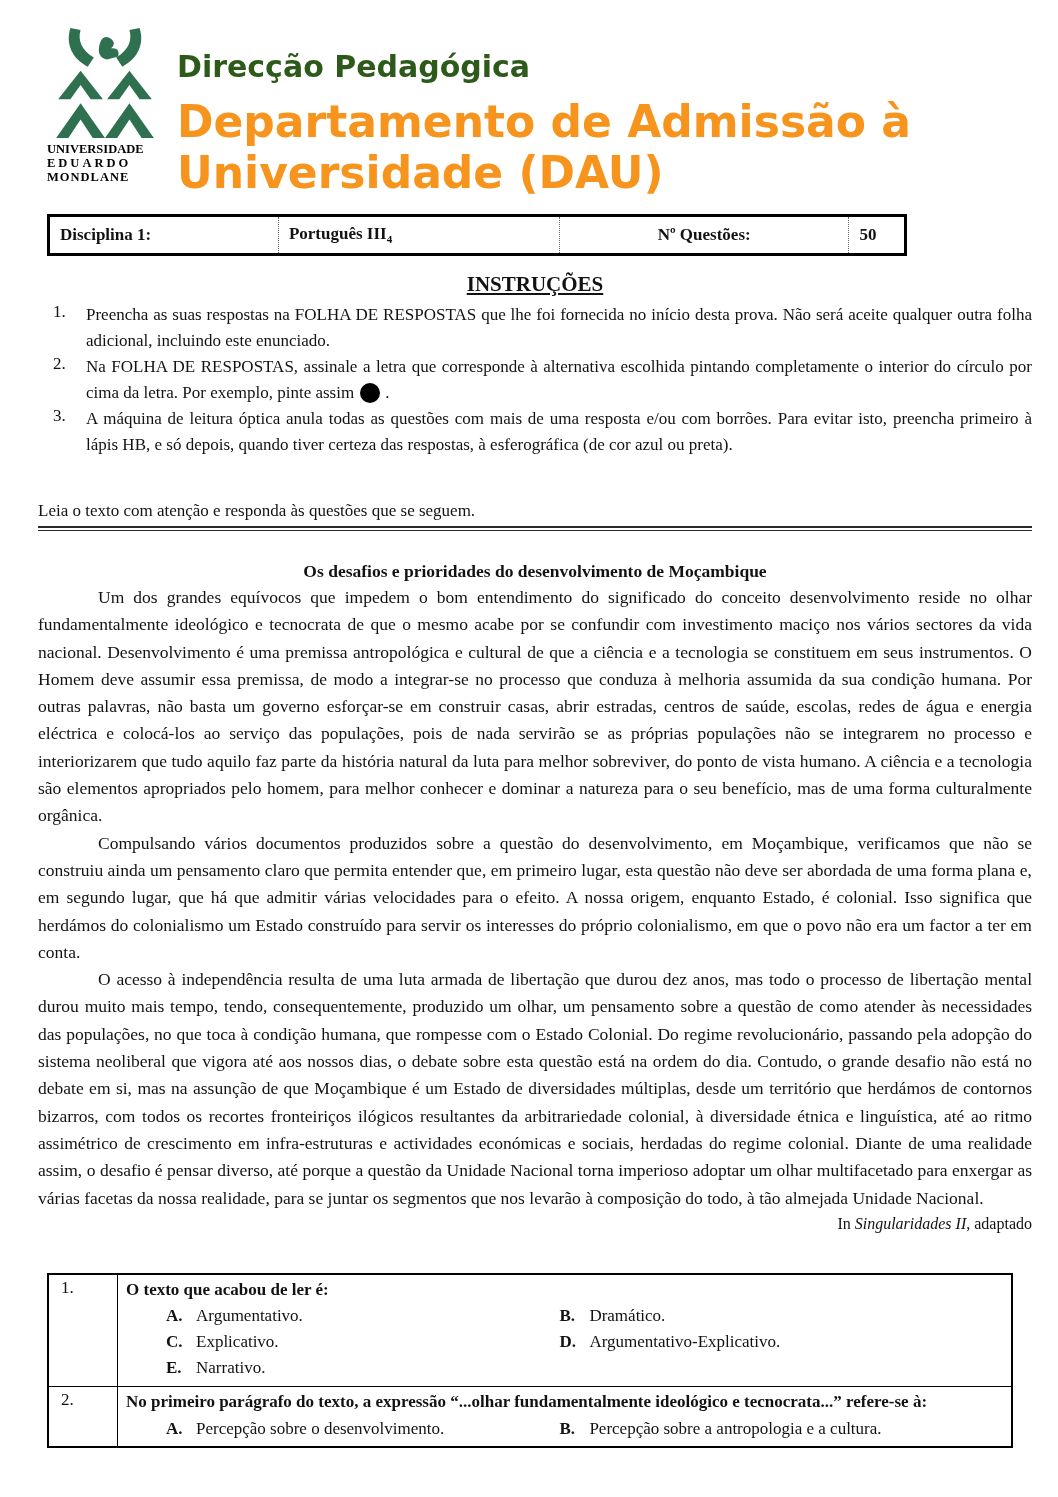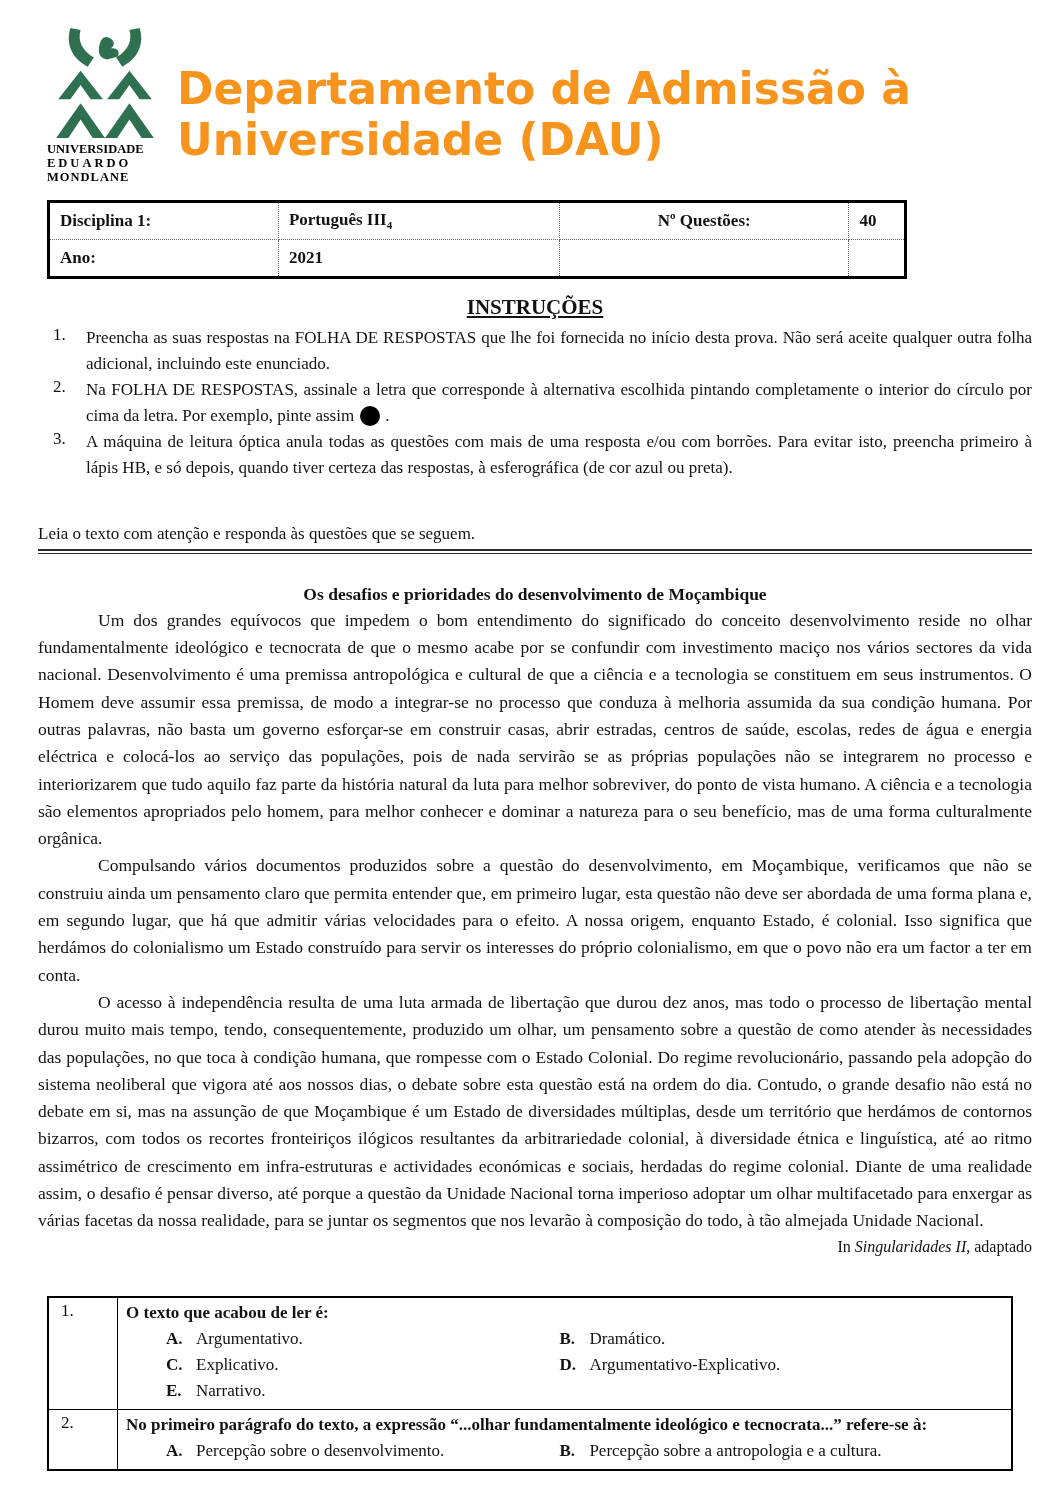--- a/index.html
+++ b/index.html
@@ -84,6 +84,7 @@
       </div>
     </div>
     <div class="header-titles">
+      <div class="title-green">Direcção Pedagógica</div>
       <div class="title-orange">Departamento de Admissão à Universidade (DAU)</div>
     </div>
   </div>

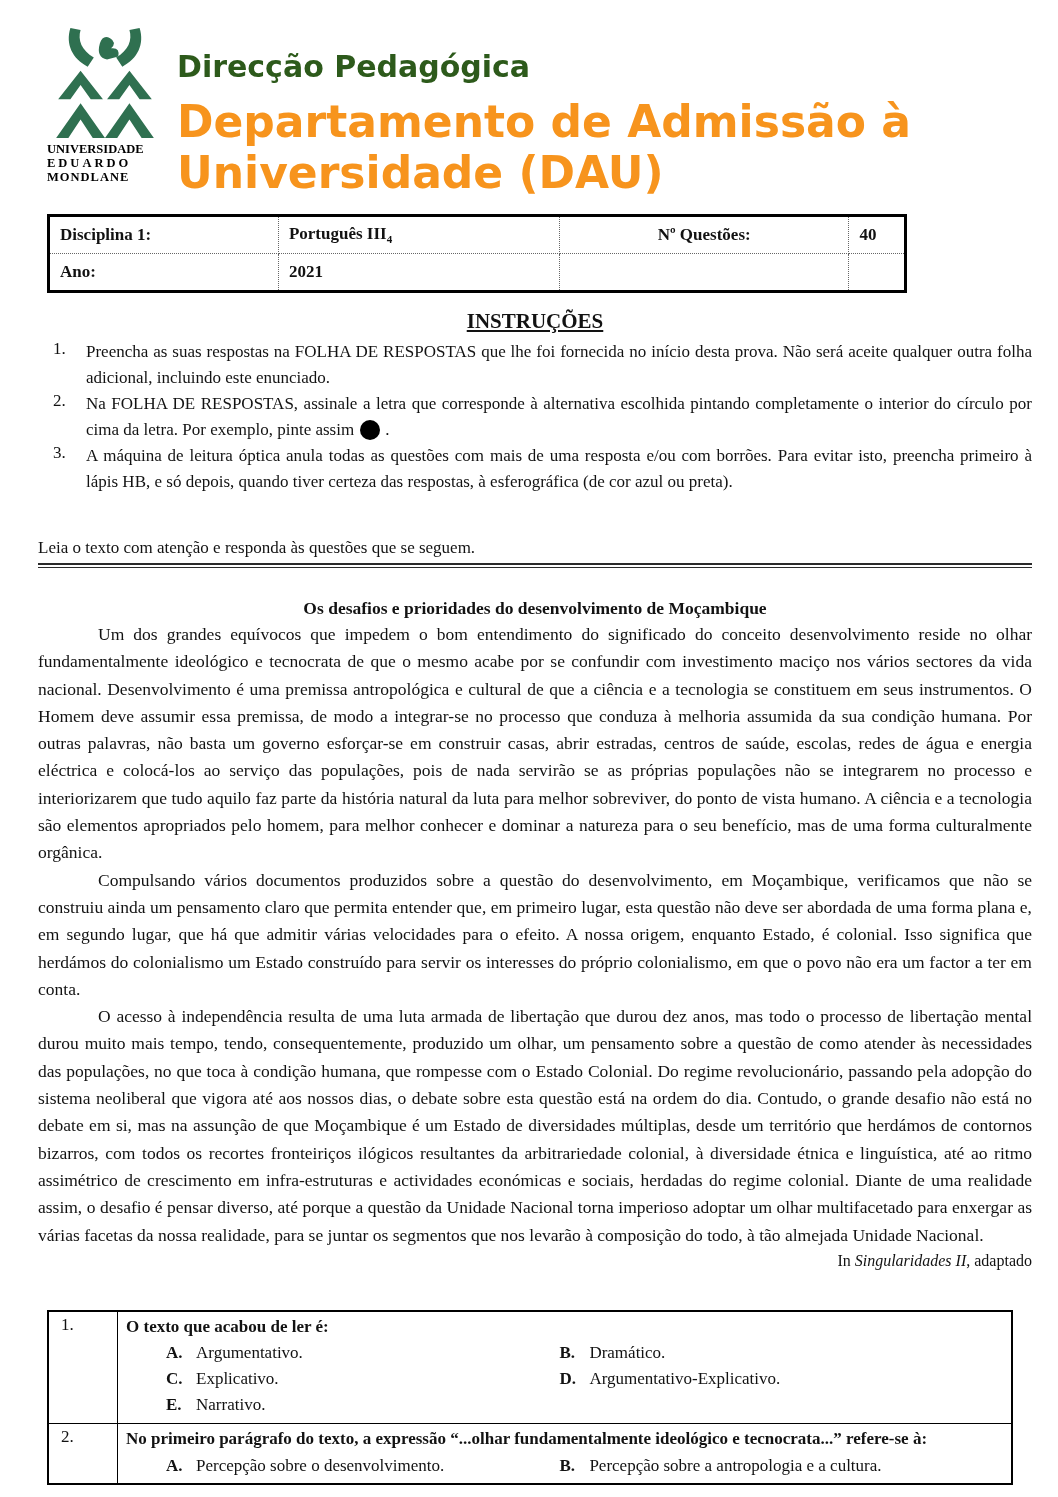--- a/index.html
+++ b/index.html
@@ -95,7 +95,7 @@
       <td class="c1">Disciplina 1:</td>
       <td class="c2"><span>Português III</span><sub>4</sub></td>
       <td class="c3">Nº Questões:</td>
-      <td class="c4">40</td>
+      <td class="c4">50</td>
     </tr>
     <tr>
       <td class="c1">Ano:</td>

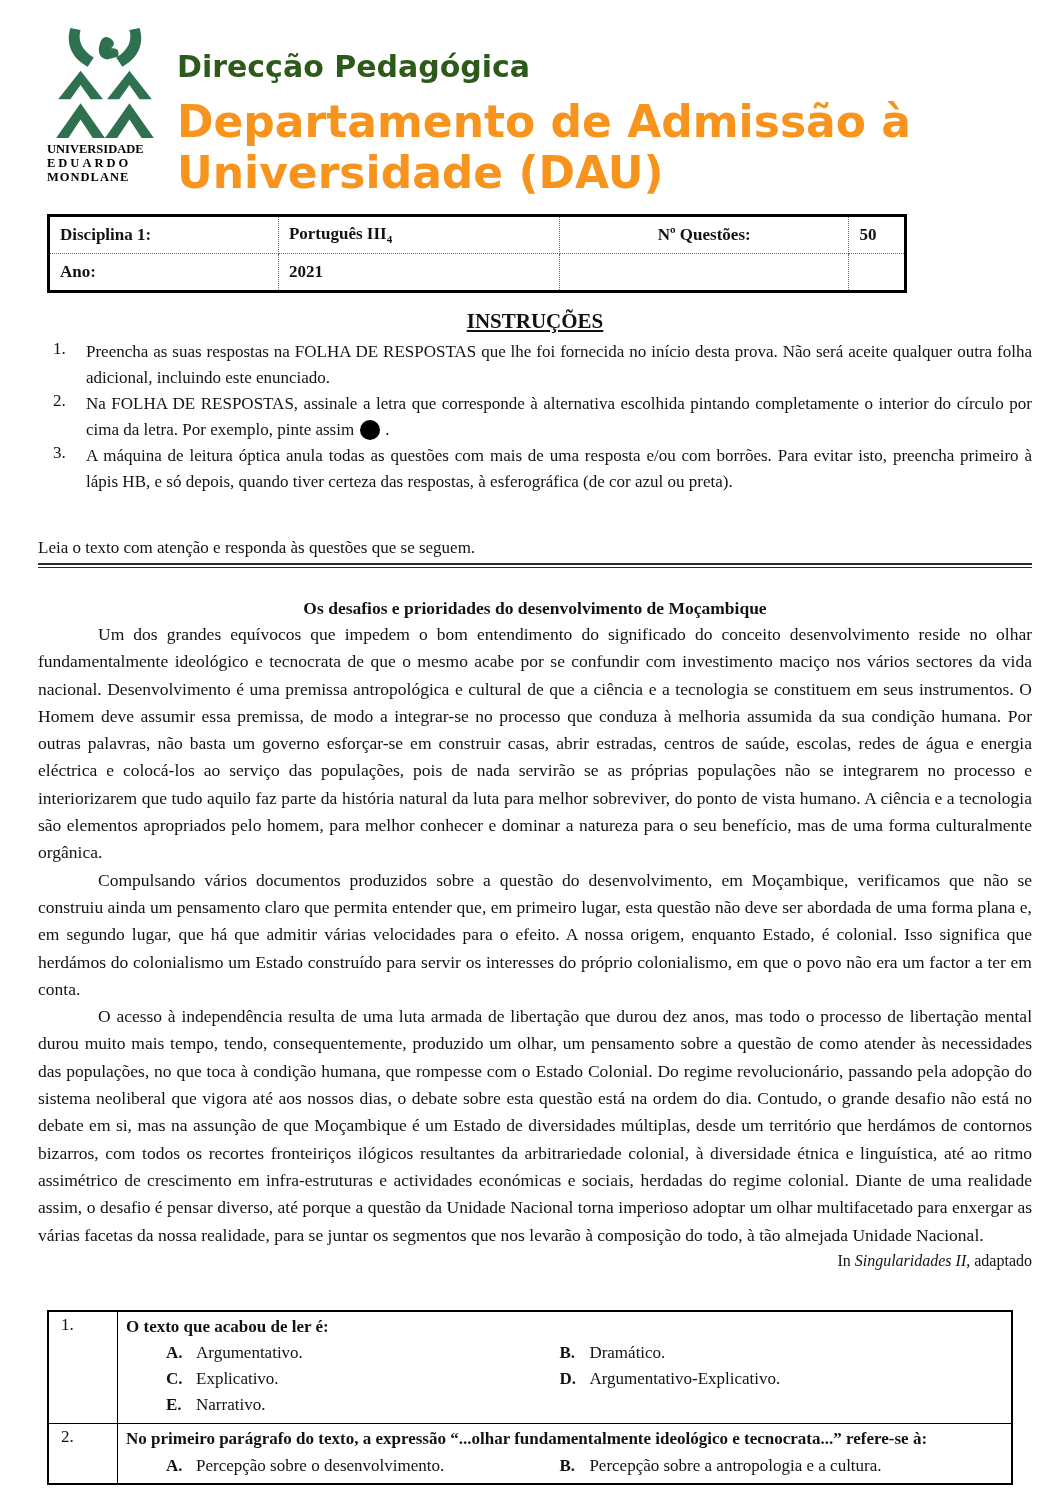--- a/index.html
+++ b/index.html
@@ -97,12 +97,6 @@
       <td class="c3">Nº Questões:</td>
       <td class="c4">50</td>
     </tr>
-    <tr>
-      <td class="c1">Ano:</td>
-      <td class="c2">2021</td>
-      <td class="c3"></td>
-      <td class="c4"></td>
-    </tr>
   </tbody>
     </table>
 

